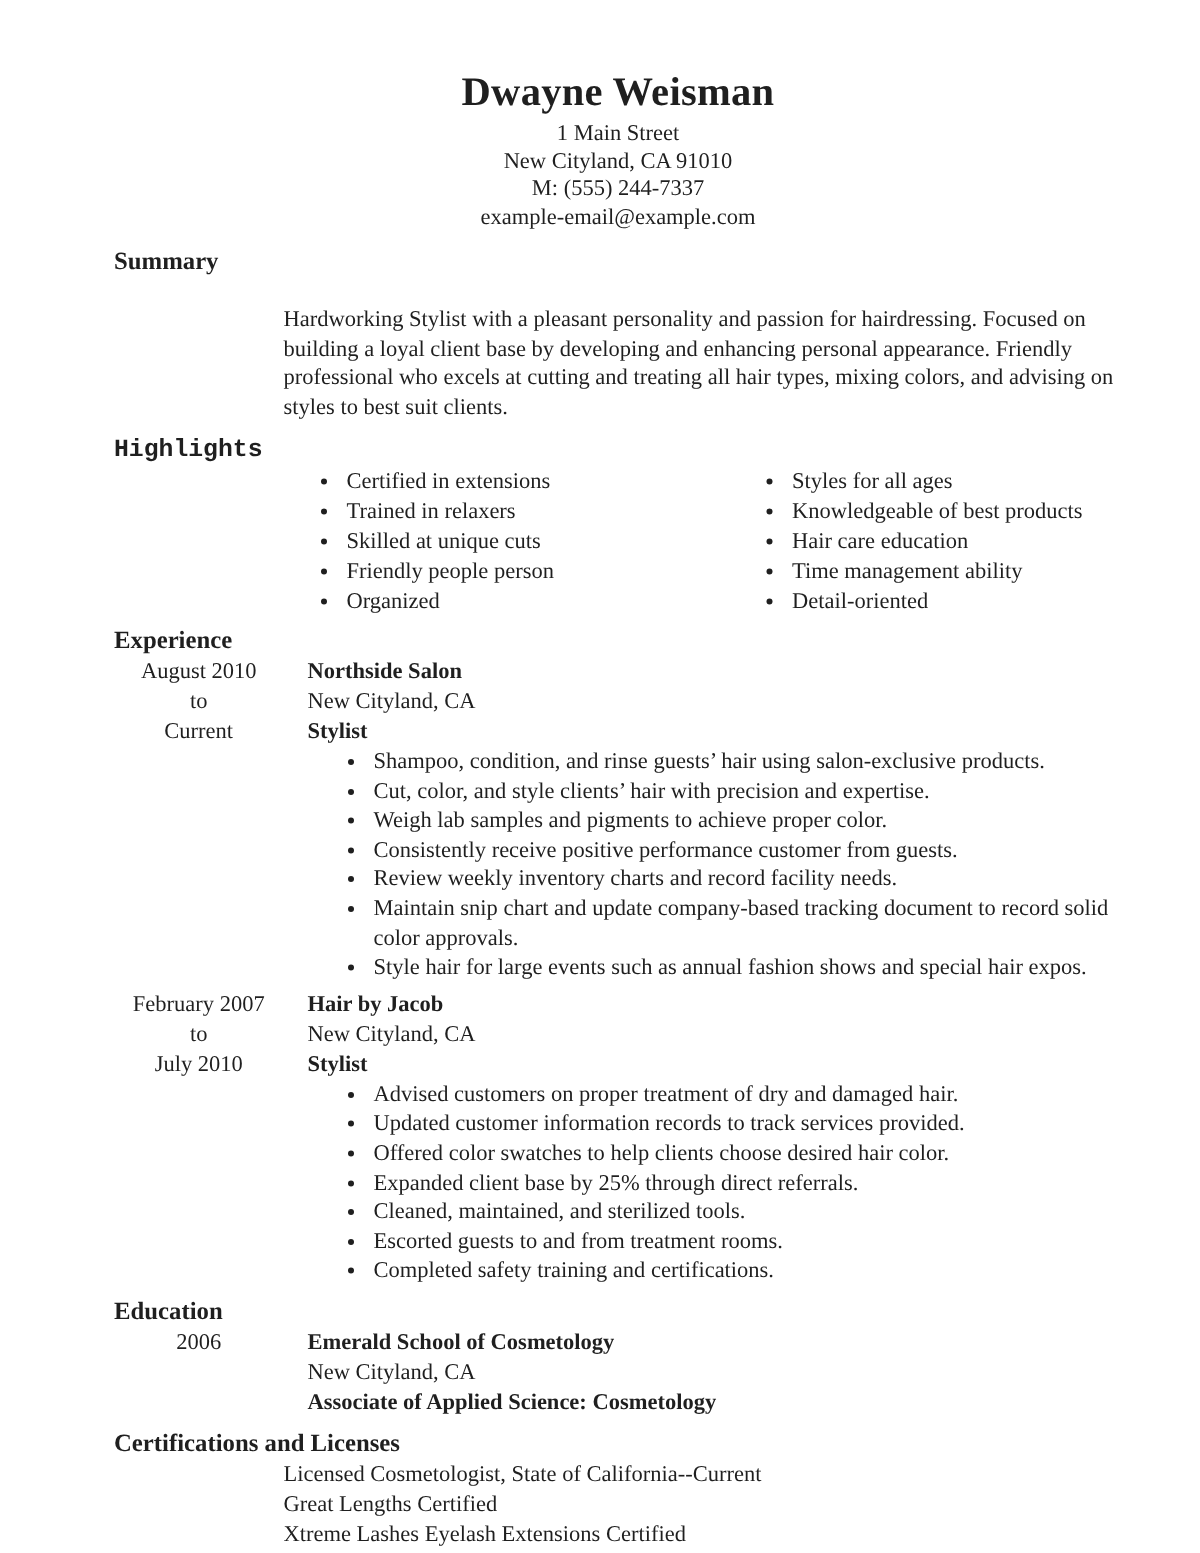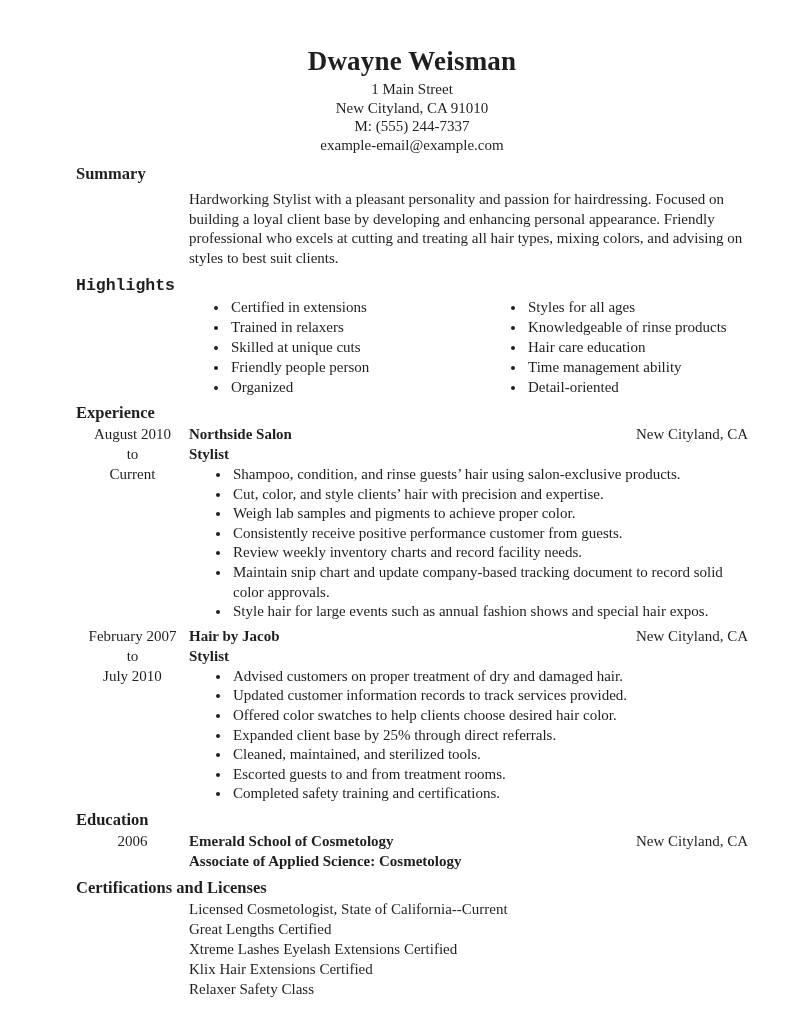--- a/index.html
+++ b/index.html
@@ -26,7 +26,7 @@
 
   .indented { margin-left:113px; }
 
-  .summary-text { margin-top:7px; line-height:19.5px; max-width:582px; }
+  .summary-text { margin-top:21px; line-height:19.5px; max-width:582px; }
 
   
   .hl-cols { display:flex; margin-top:2px; }

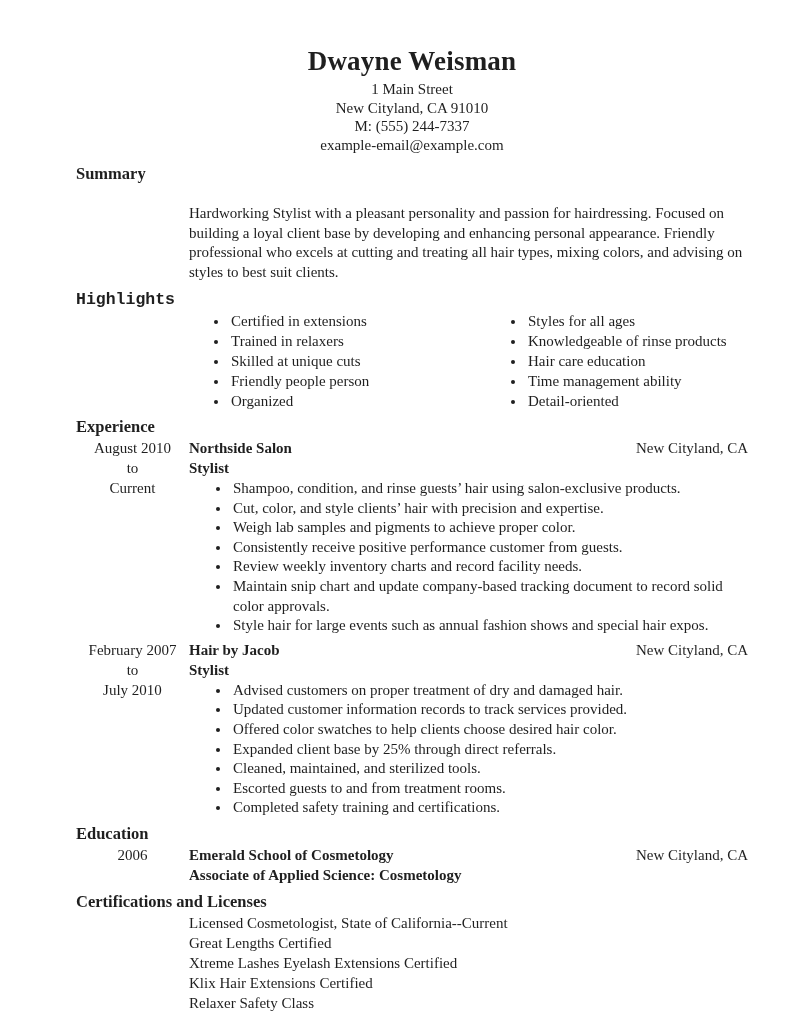--- a/index.html
+++ b/index.html
@@ -81,7 +81,7 @@
     <div class="hl-col right">
       <ul>
         <li>Styles for all ages</li>
-        <li>Knowledgeable of rinse products</li>
+        <li>Knowledgeable of best products</li>
         <li>Hair care education</li>
         <li>Time management ability</li>
         <li>Detail-oriented</li>

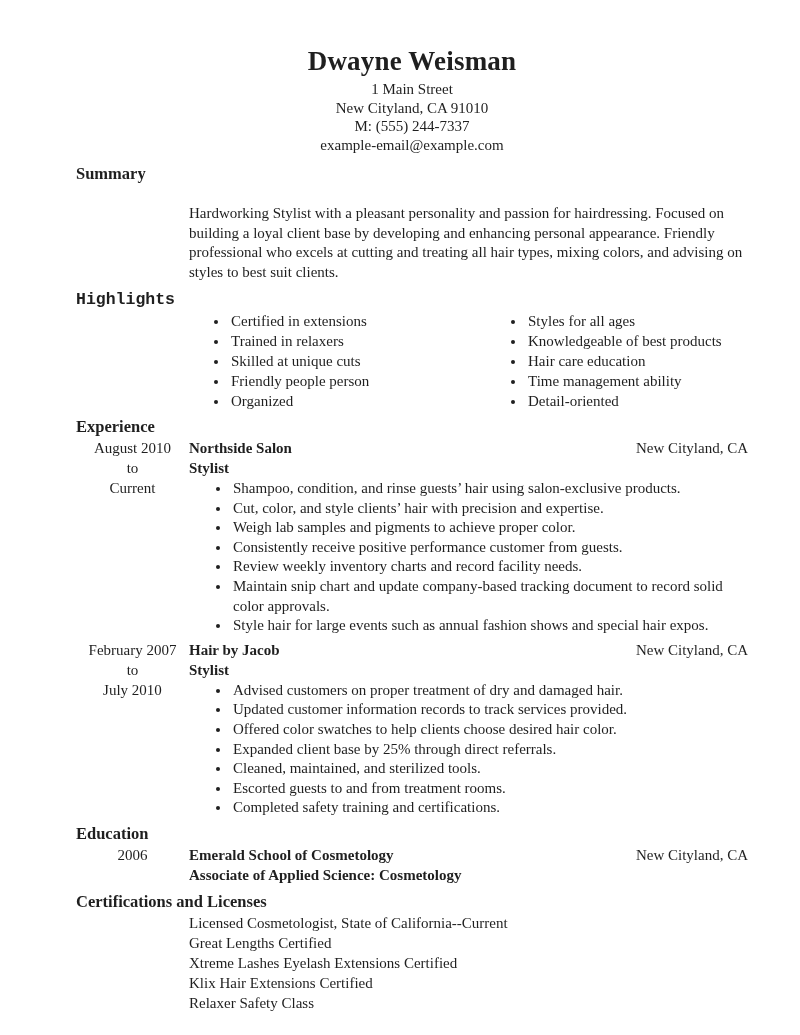--- a/index.html
+++ b/index.html
@@ -37,7 +37,7 @@
   li { line-height:20px; padding-left:2px; }
 
   
-  .entry { display:flex; margin-top:2px; }
+  .entry { display:flex; margin-top:2px;gap:16px; }
   .entry2 { margin-top:4px; }
   .edu-entry { margin-top:2px; }
   .dates { width:113px; flex-shrink:0; text-align:center; line-height:20px; }

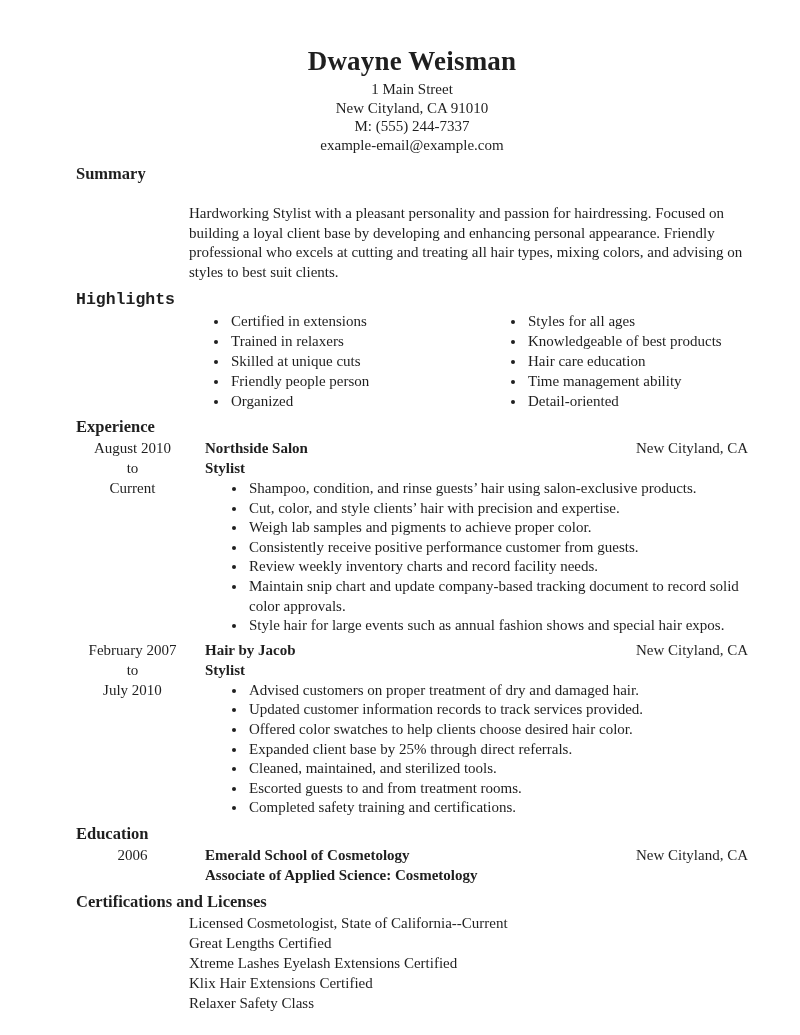--- a/index.html
+++ b/index.html
@@ -42,7 +42,7 @@
   .edu-entry { margin-top:2px; }
   .dates { width:113px; flex-shrink:0; text-align:center; line-height:20px; }
   .ebody { flex:1; min-width:0; }
-  .erow { display:flex; justify-content:space-between; line-height:20px; }
+  .erow { display:flex; justify-content:space-between; line-height:20px;flex-direction:column; }
   .bold { font-weight:bold; }
   .ebody ul { padding-left:42px; margin-top:1px; }
   .ebody li { line-height:19.6px; }

